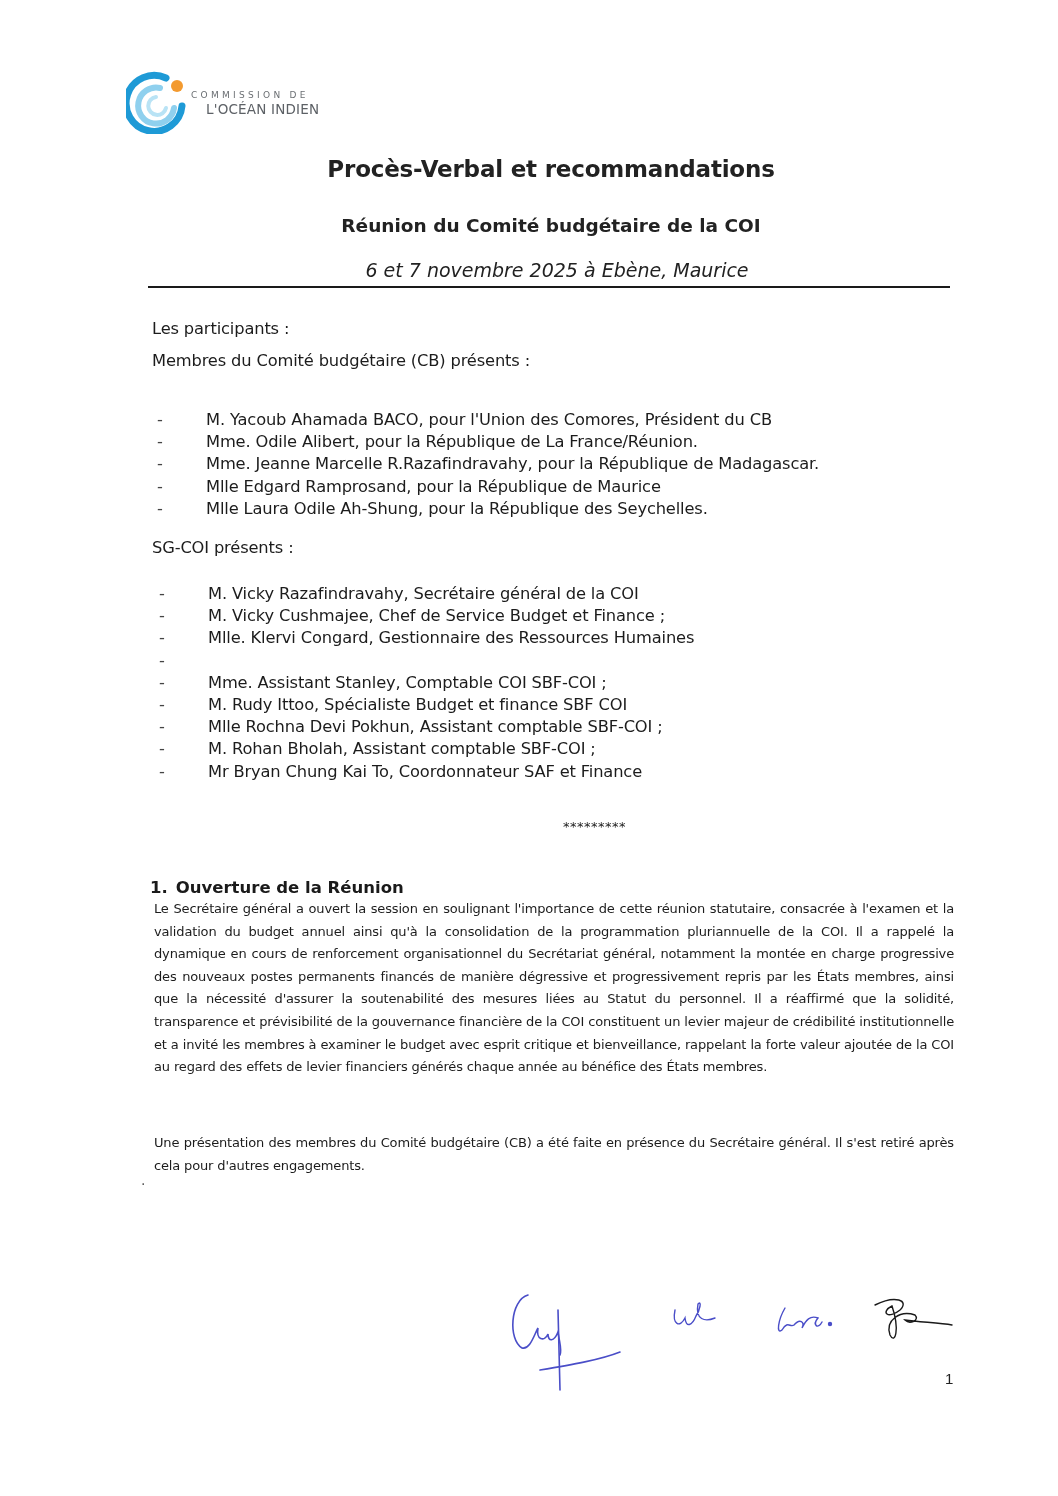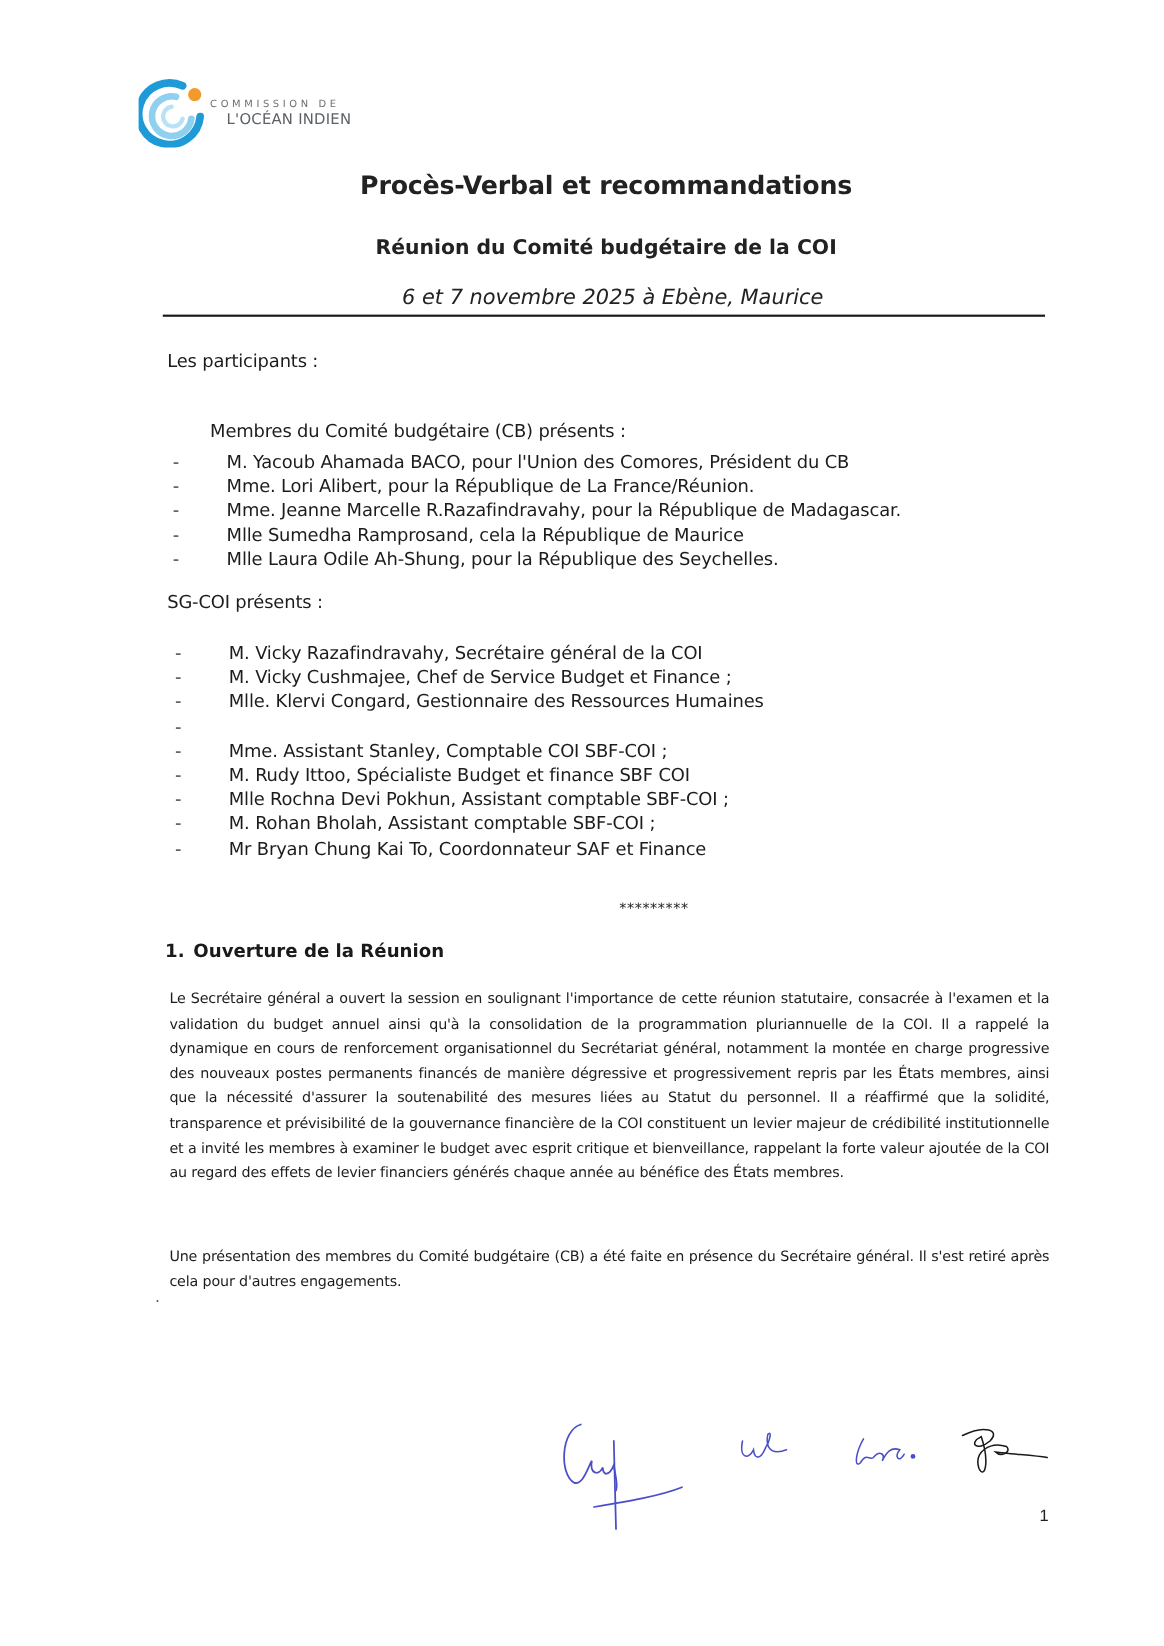--- a/index.html
+++ b/index.html
@@ -18,7 +18,7 @@
 
   .txt { font-size: 16.3px; color: #1c1c1c; white-space: nowrap; letter-spacing: -0.15px; }
   .label1 { left: 152px; top: 319px; }
-  .label2 { left: 152px; top: 382px; margin-left: 39px; }
+  .label2 { left: 152px; top: 351px; }
   .label3 { left: 152px; top: 538px; }
 
   ul.dash { list-style: none; margin: 0; padding: 0; }

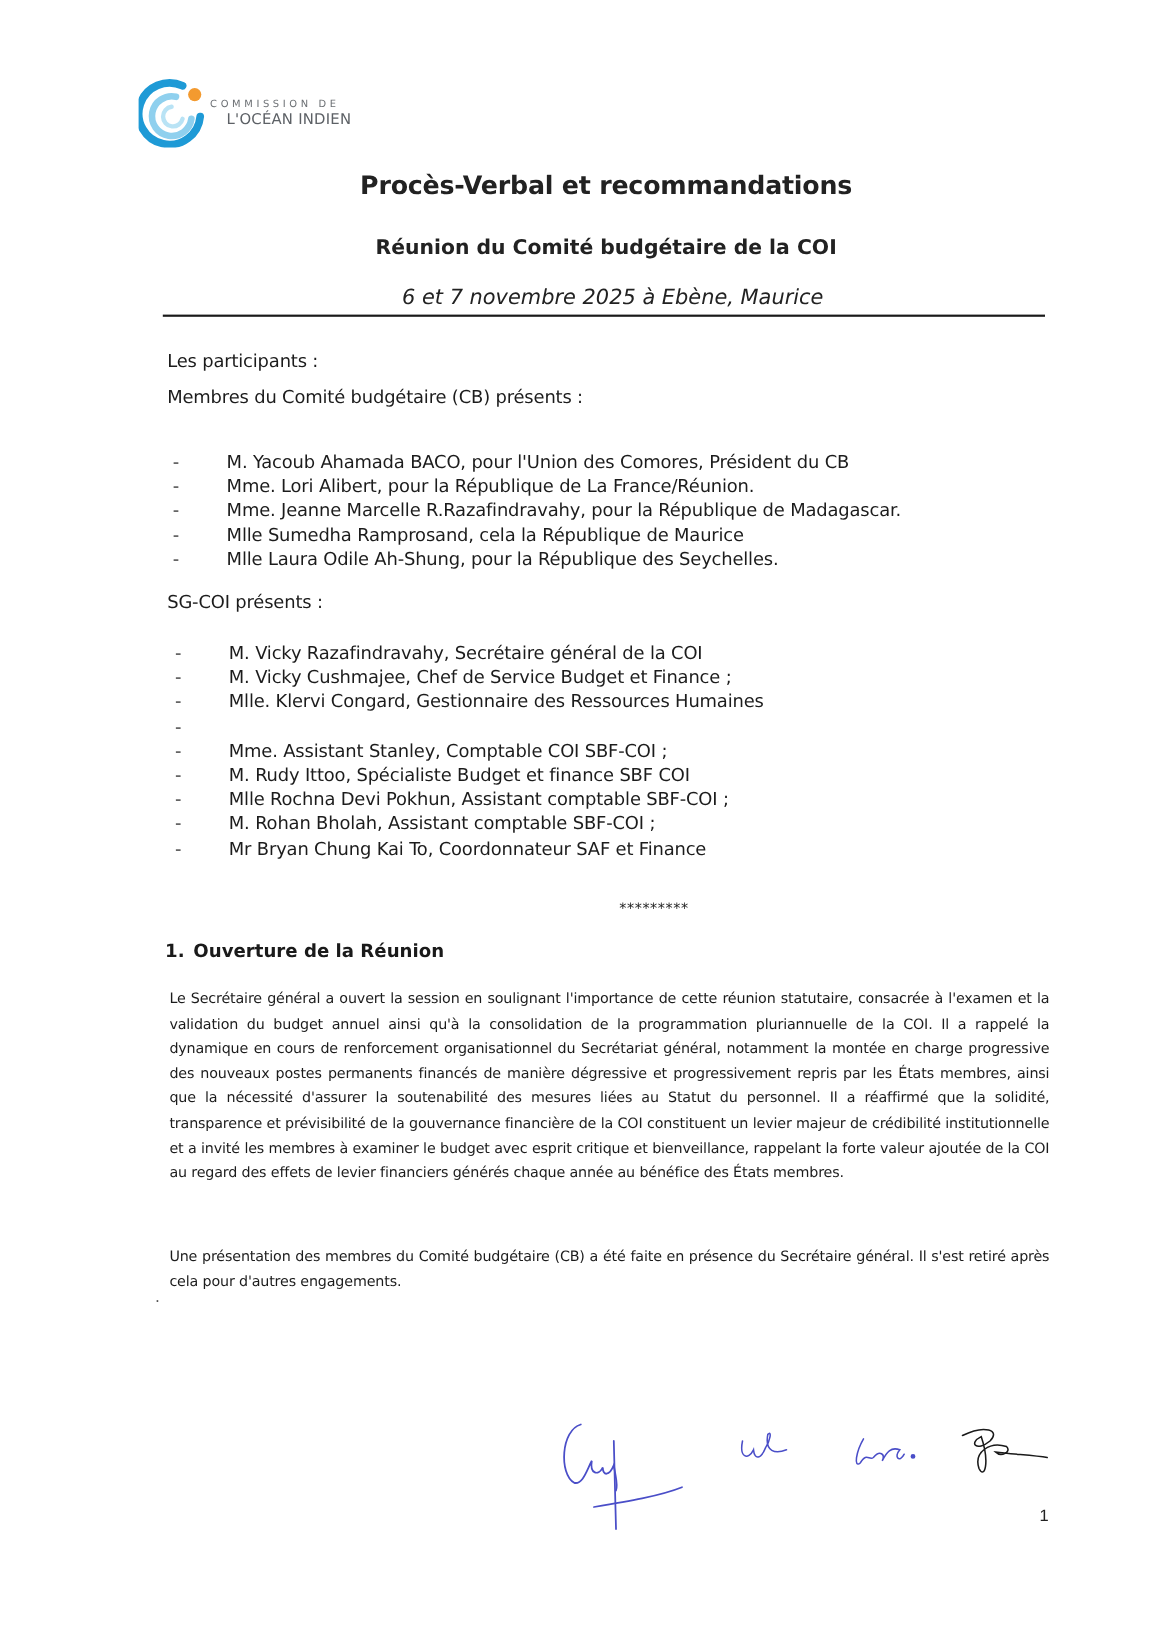--- a/index.html
+++ b/index.html
@@ -63,7 +63,7 @@
 
 <ul class="abs dash txt cb-list">
   <li><span class="bullet">-</span><span>M. Yacoub Ahamada BACO, pour l'Union des Comores, Président du CB</span></li>
-  <li><span class="bullet">-</span><span>Mme. Lori Alibert, pour la République de La France/Réunion.</span></li>
+  <li><span class="bullet">-</span><span>Mme. Odile Alibert, pour la République de La France/Réunion.</span></li>
   <li><span class="bullet">-</span><span>Mme. Jeanne Marcelle R.Razafindravahy, pour la République de Madagascar.</span></li>
   <li><span class="bullet">-</span><span>Mlle Sumedha Ramprosand, cela la République de Maurice</span></li>
   <li><span class="bullet">-</span><span>Mlle Laura Odile Ah-Shung, pour la République des Seychelles.</span></li>

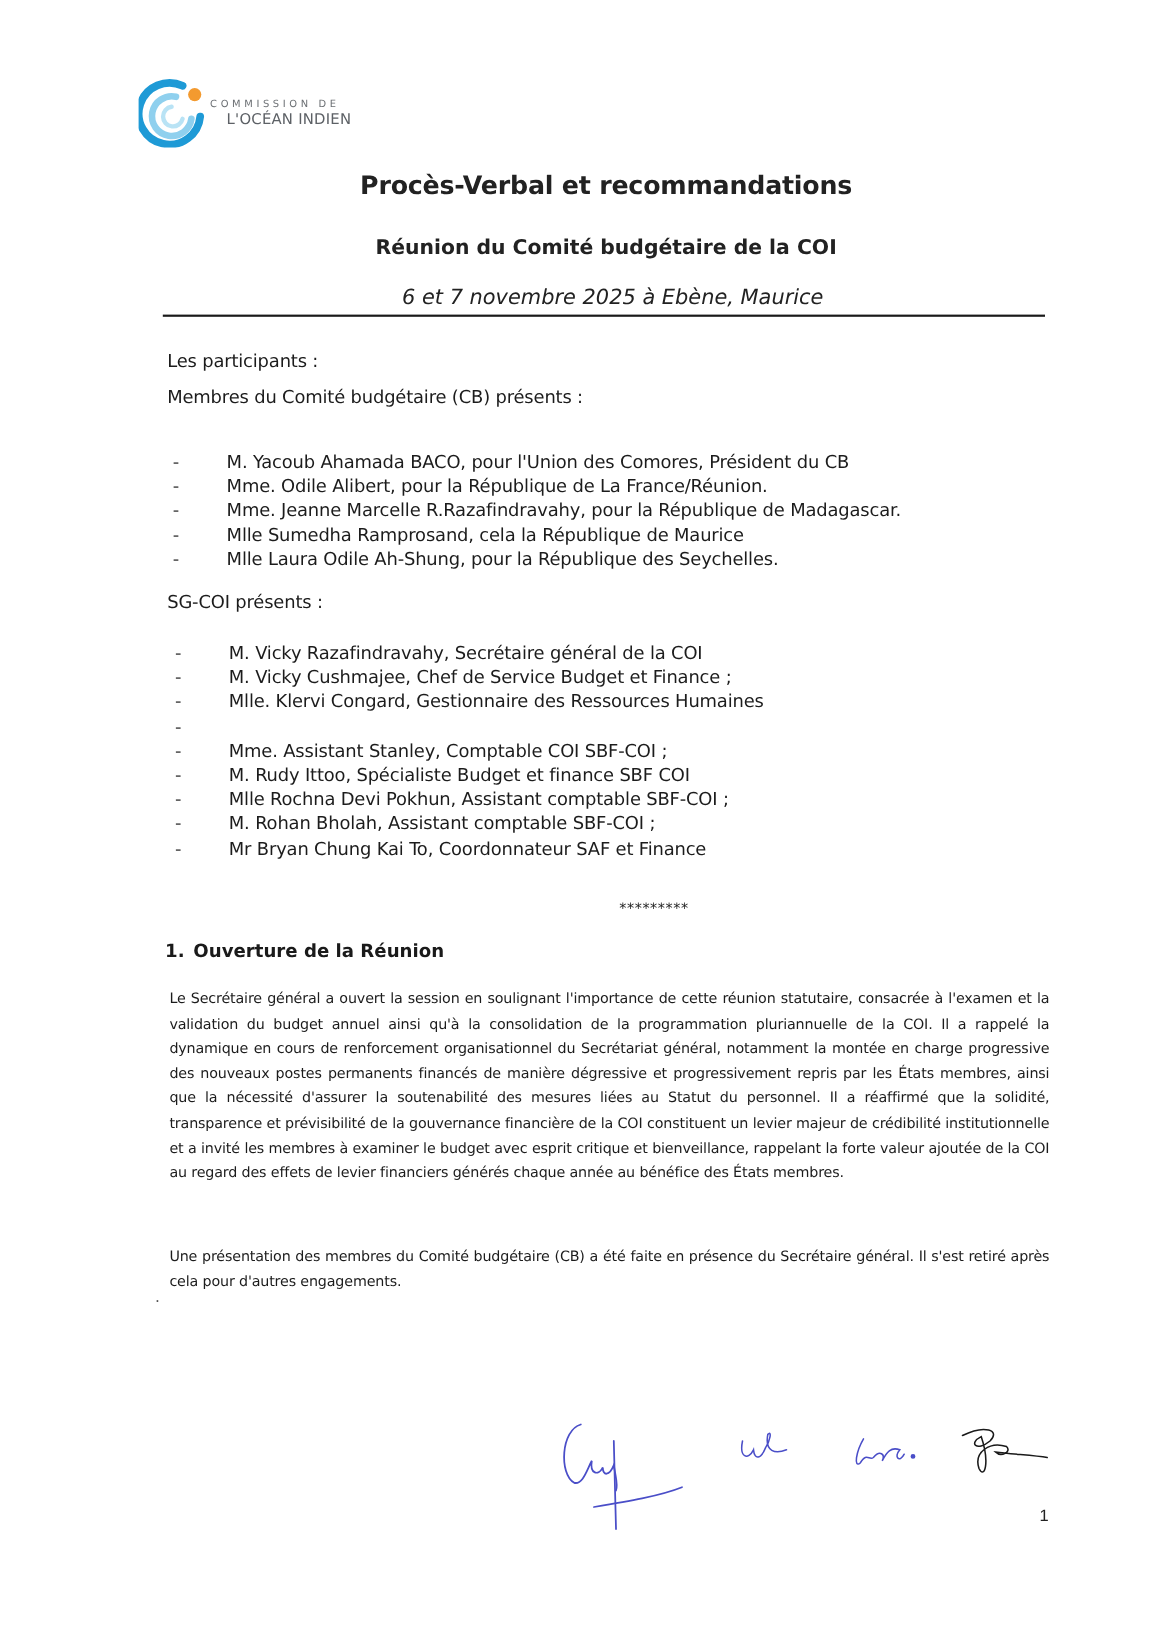--- a/index.html
+++ b/index.html
@@ -65,7 +65,7 @@
   <li><span class="bullet">-</span><span>M. Yacoub Ahamada BACO, pour l'Union des Comores, Président du CB</span></li>
   <li><span class="bullet">-</span><span>Mme. Odile Alibert, pour la République de La France/Réunion.</span></li>
   <li><span class="bullet">-</span><span>Mme. Jeanne Marcelle R.Razafindravahy, pour la République de Madagascar.</span></li>
-  <li><span class="bullet">-</span><span>Mlle Sumedha Ramprosand, cela la République de Maurice</span></li>
+  <li><span class="bullet">-</span><span>Mlle Edgard Ramprosand, pour la République de Maurice</span></li>
   <li><span class="bullet">-</span><span>Mlle Laura Odile Ah-Shung, pour la République des Seychelles.</span></li>
 </ul>
 

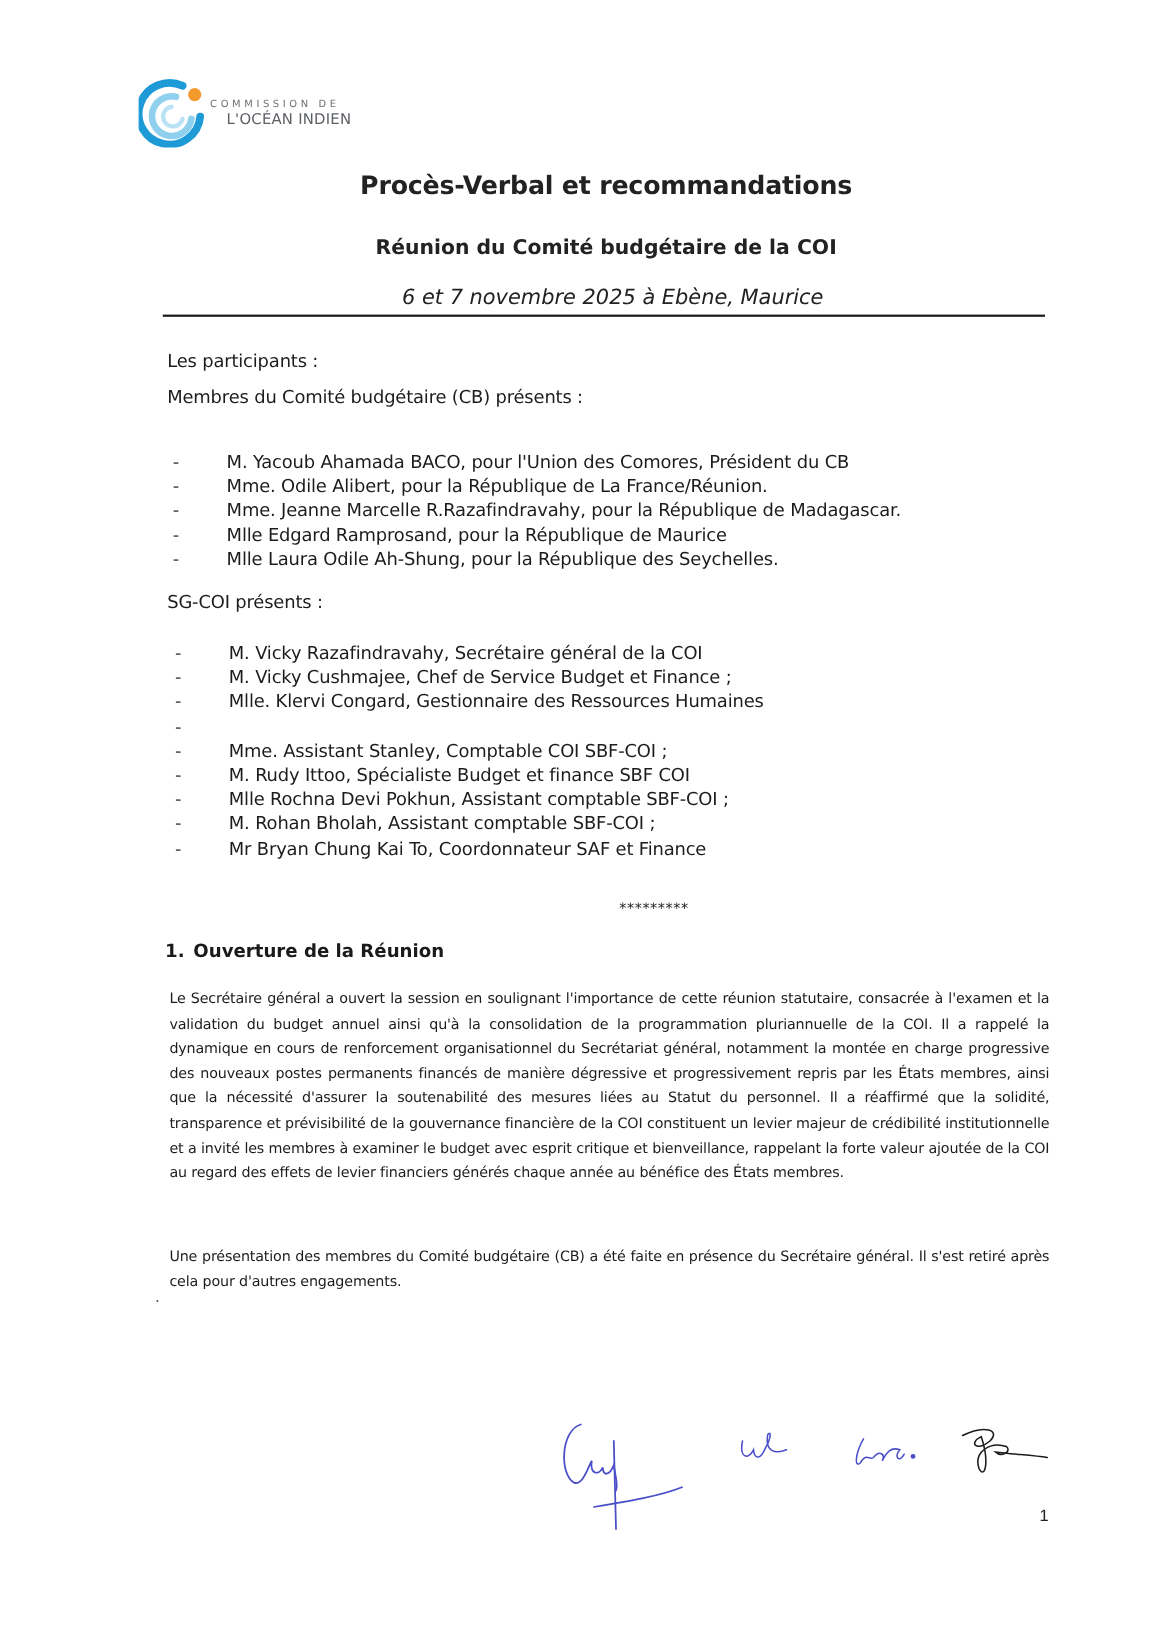--- a/index.html
+++ b/index.html
@@ -28,7 +28,7 @@
   .sg-list { left: 208px; top: 583px; }
 
   .stars { left: 563px; top: 819px; font-size: 13px; letter-spacing: 0.5px; color: #222; }
-  .section-h { left: 150px; top: 855px; font-weight: bold; font-size: 16.5px; color: #1a1a1a; }
+  .section-h { left: 150px; top: 878px; font-weight: bold; font-size: 16.5px; color: #1a1a1a; }
   .section-h .num { display: inline-block; width: 20px; }
 
   .para { left: 154px; width: 800px; font-size: 13px; line-height: 22.6px; text-align: justify; text-align-last: left; color: #1c1c1c; letter-spacing: -0.15px; }

